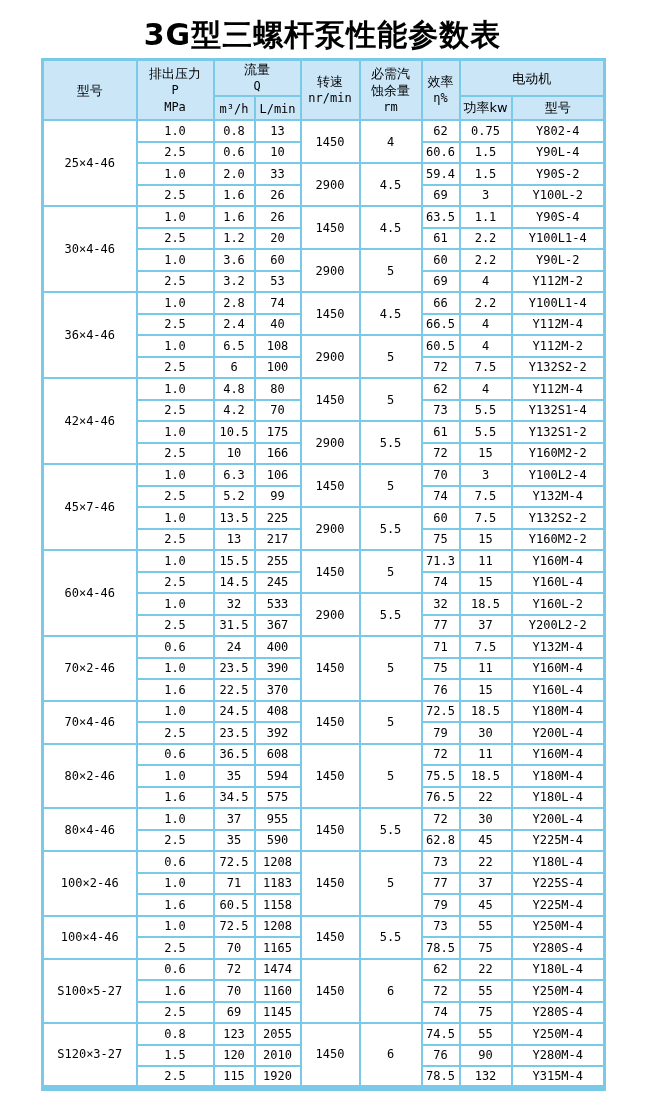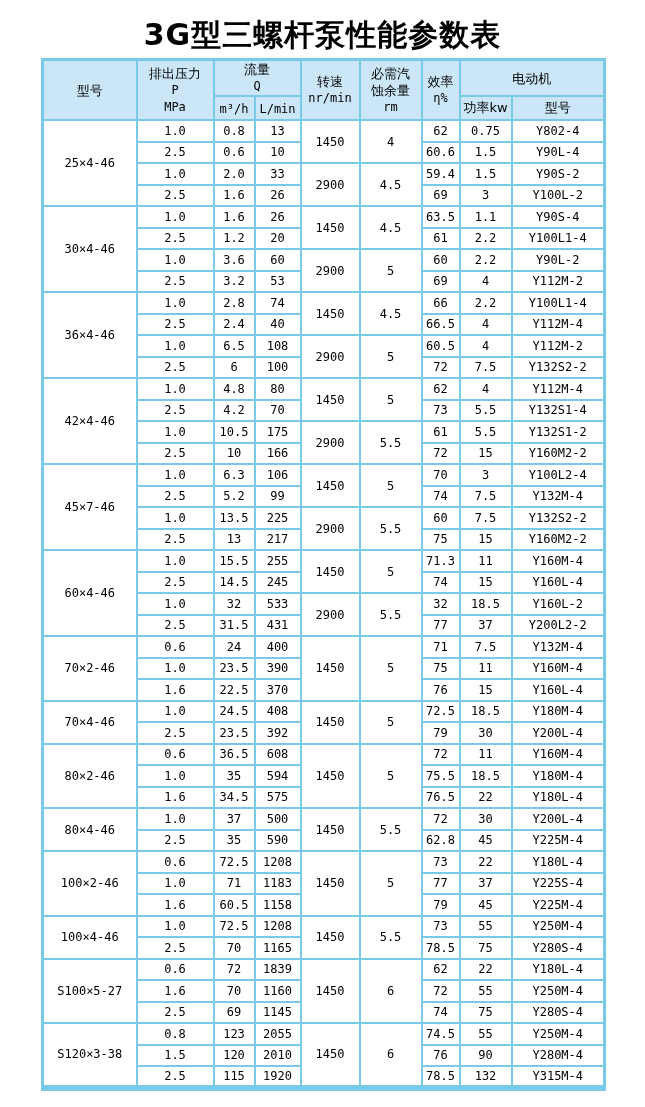--- a/index.html
+++ b/index.html
@@ -327,7 +327,7 @@
       <tr>
         <td>2.5</td>
         <td>31.5</td>
-        <td>431</td>
+        <td>367</td>
         <td>77</td>
         <td>37</td>
         <td>Y200L2-2</td>

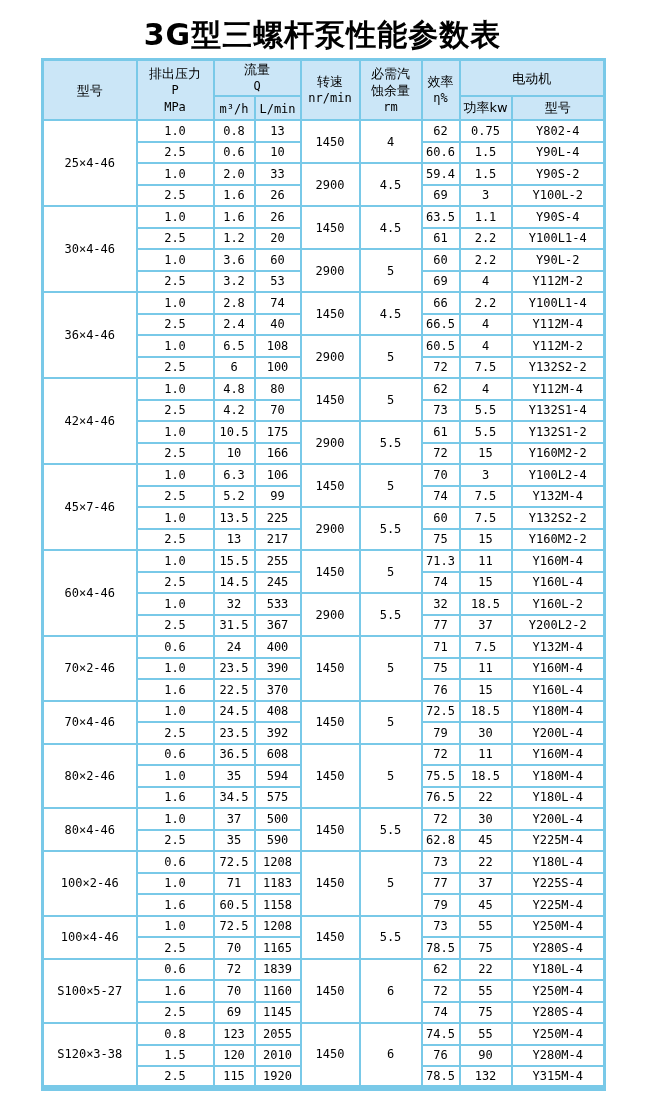--- a/index.html
+++ b/index.html
@@ -409,7 +409,7 @@
         <td rowspan="2" class="model-cell">80×4-46</td>
         <td>1.0</td>
         <td>37</td>
-        <td>500</td>
+        <td>955</td>
         <td rowspan="2">1450</td>
         <td rowspan="2">5.5</td>
         <td>72</td>

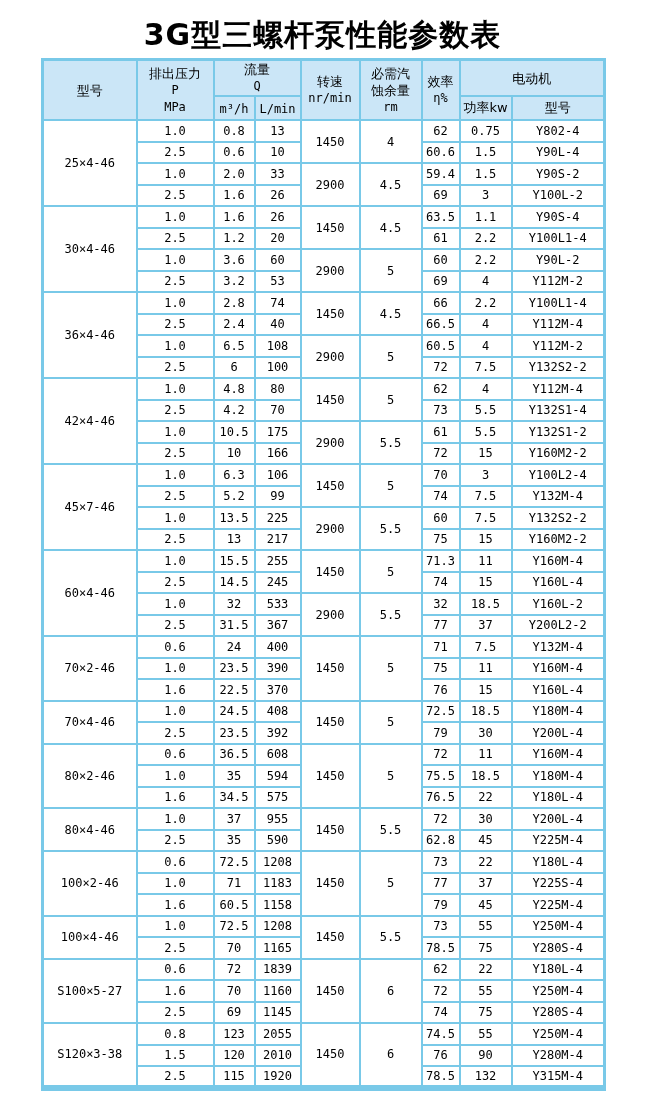--- a/index.html
+++ b/index.html
@@ -474,7 +474,7 @@
         <td rowspan="3" class="model-cell">S100×5-27</td>
         <td>0.6</td>
         <td>72</td>
-        <td>1839</td>
+        <td>1474</td>
         <td rowspan="3">1450</td>
         <td rowspan="3">6</td>
         <td>62</td>

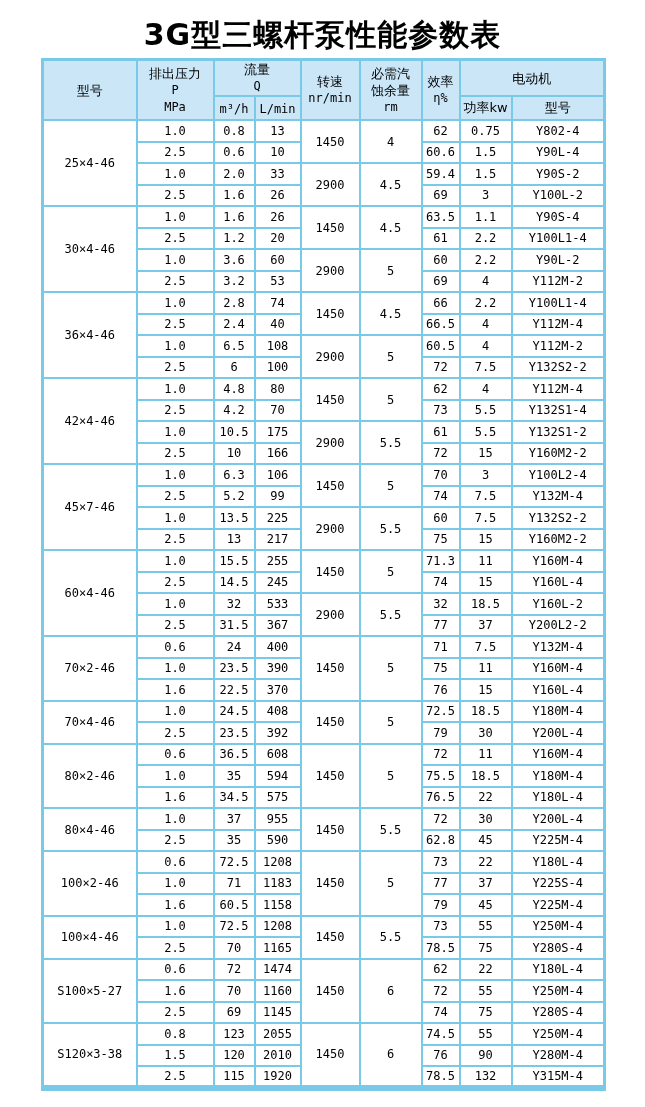--- a/index.html
+++ b/index.html
@@ -498,7 +498,7 @@
         <td>Y280S-4</td>
       </tr>
       <tr>
-        <td rowspan="3" class="model-cell">S120×3-38</td>
+        <td rowspan="3" class="model-cell">S120×3-27</td>
         <td>0.8</td>
         <td>123</td>
         <td>2055</td>

